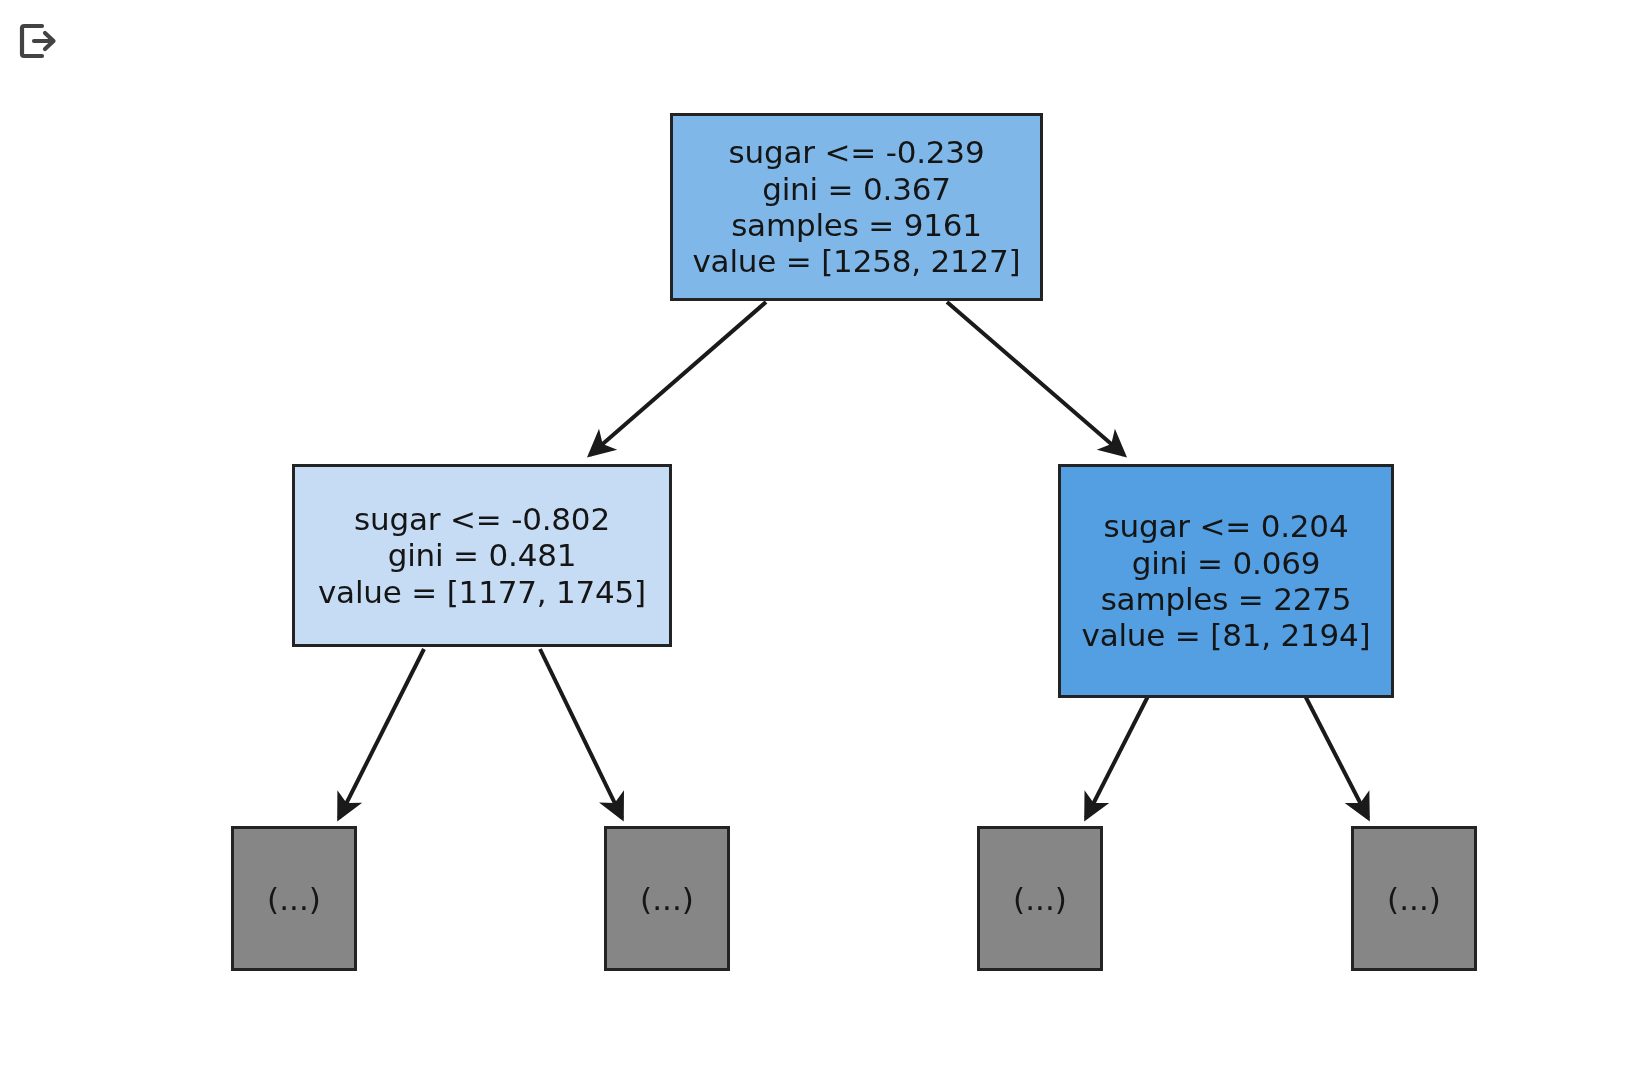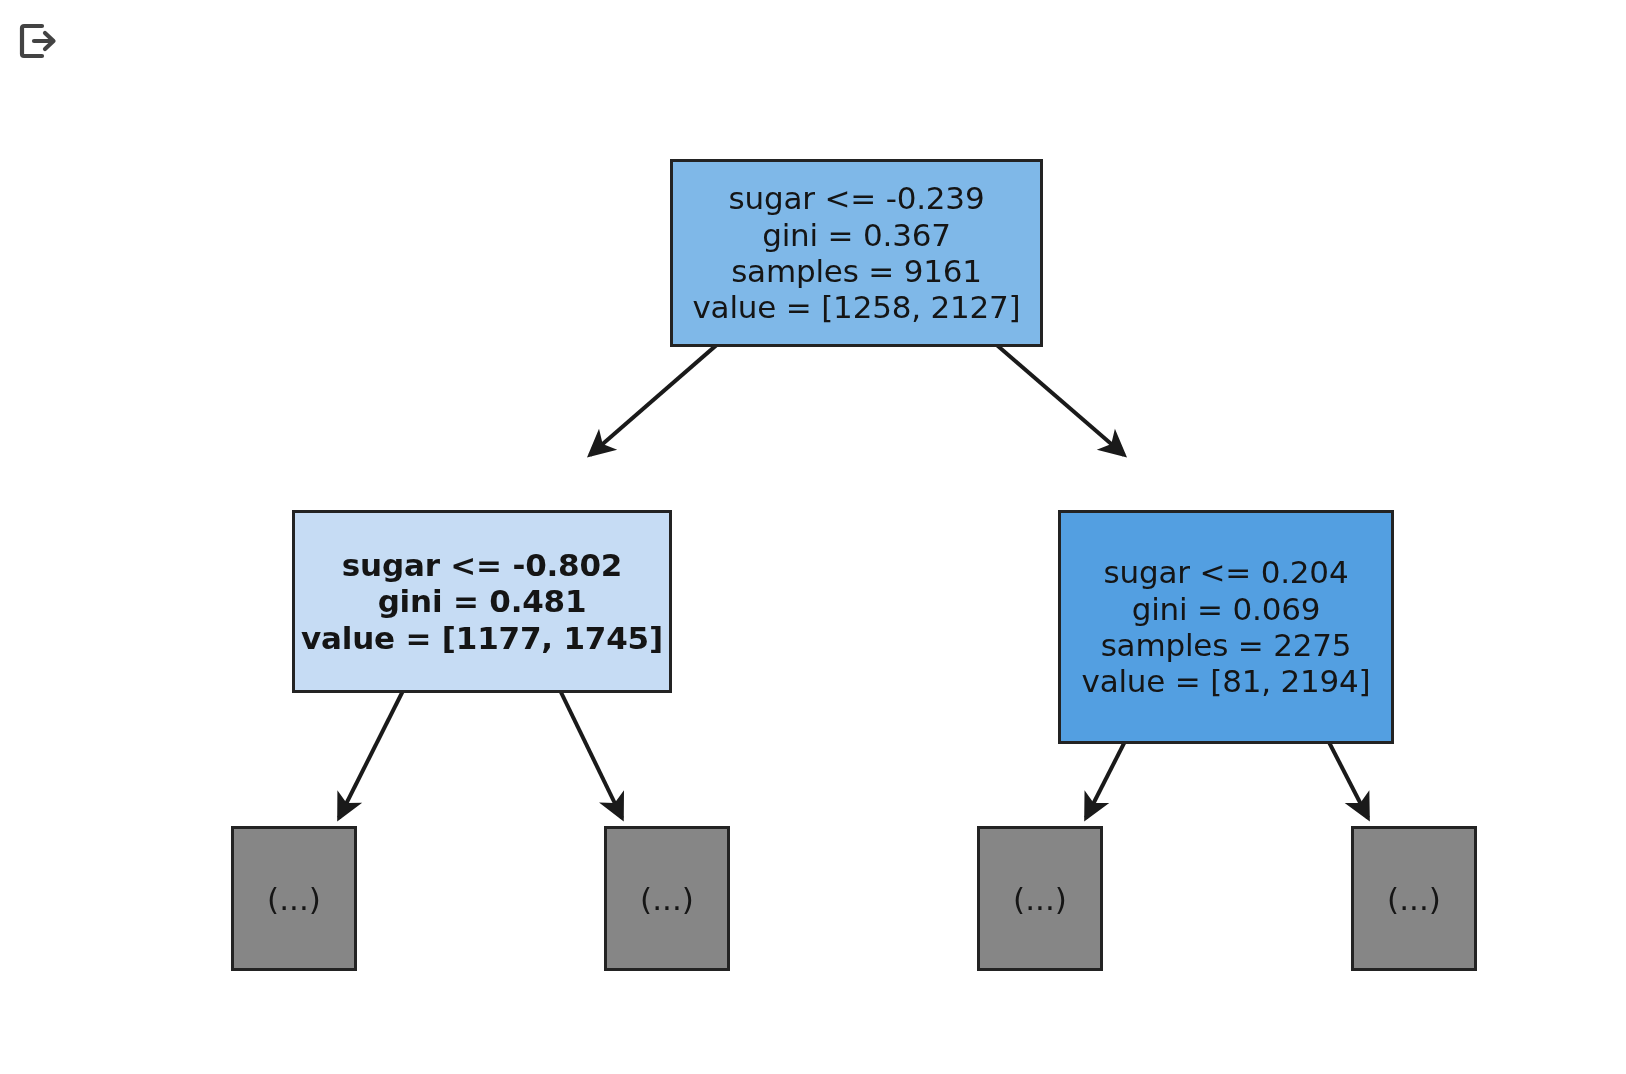--- a/index.html
+++ b/index.html
@@ -57,7 +57,6 @@
     color: #151515;
     line-height: 1.17;
     white-space: nowrap;
-    margin-top: 46px;
   }
   .tree-node .node-line {
     display: block;

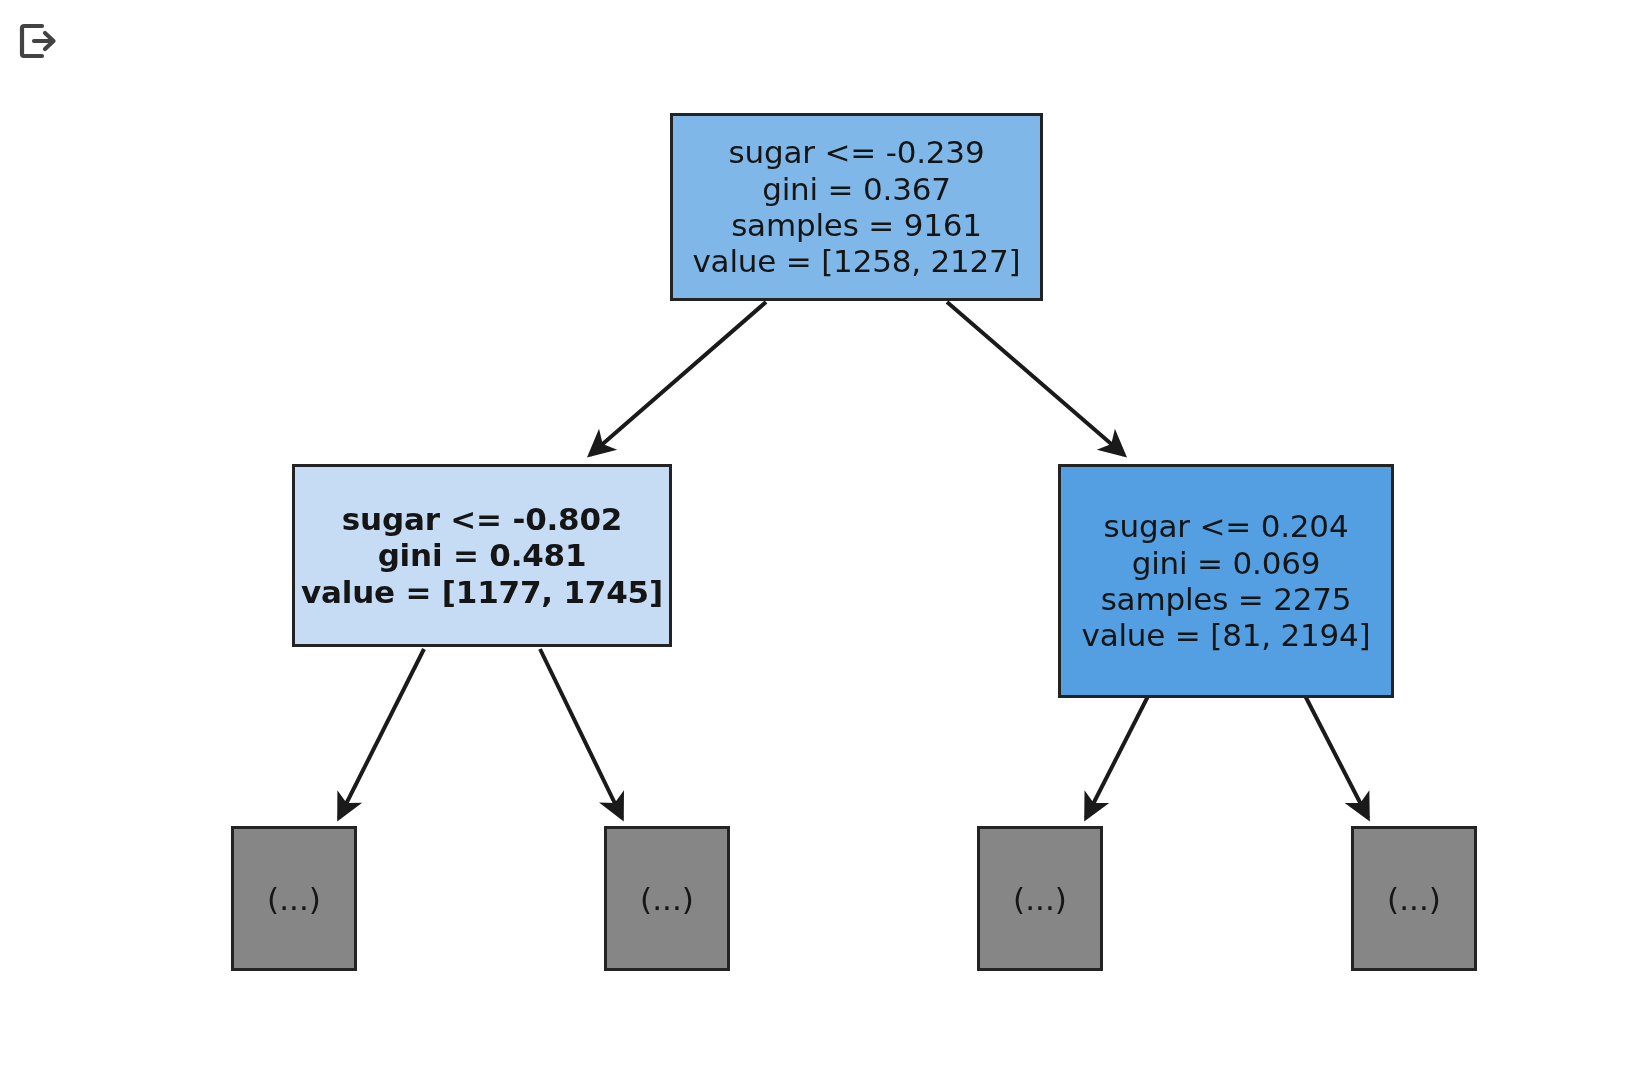--- a/index.html
+++ b/index.html
@@ -78,7 +78,7 @@
 
   
   #node-root   { left: 670px; top: 113px; width: 373px; height: 188px; }
-  #node-left   { left: 292px; top: 464px; width: 380px; height: 183px; font-weight: bold; }
+  #node-left   { left: 292px; top: 464px; width: 380px; height: 183px; }
   #node-right  { left: 1058px; top: 464px; width: 336px; height: 234px; }
 
   #leaf-1 { left: 231px;  top: 826px; width: 126px; height: 145px; }

